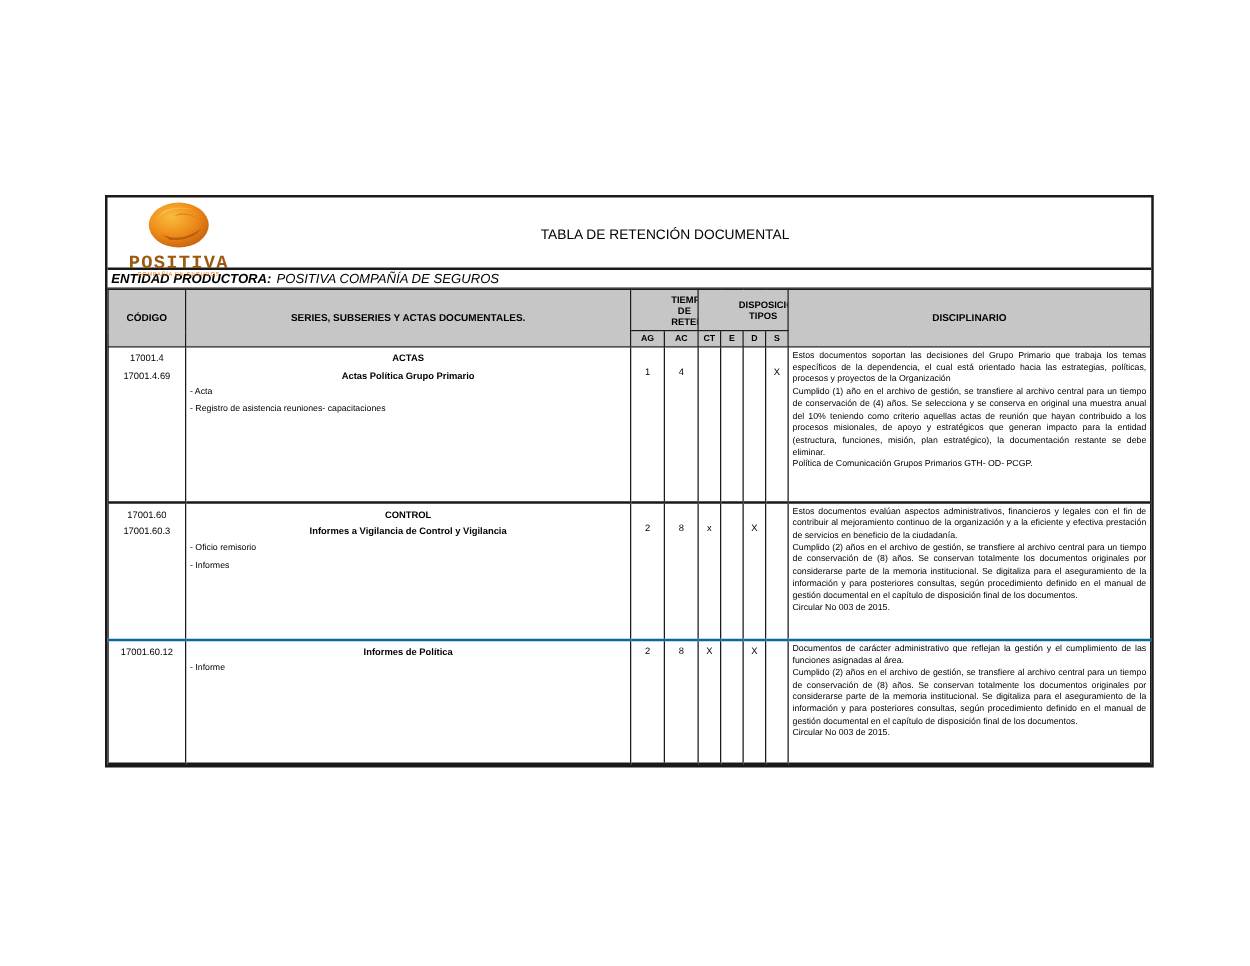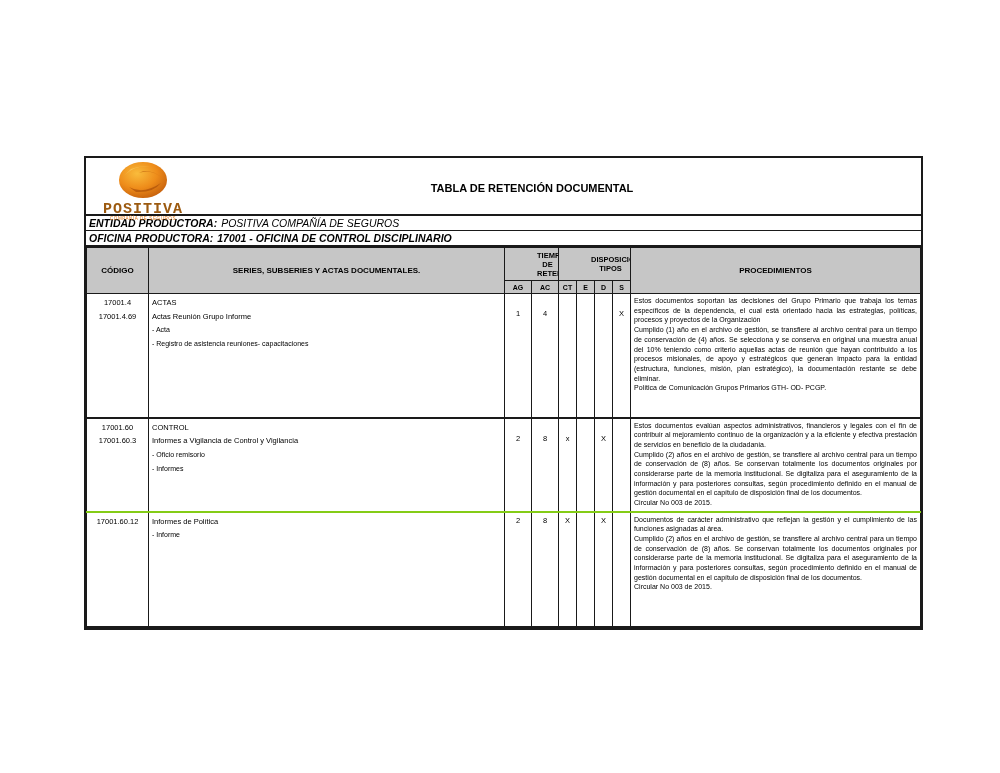--- a/index.html
+++ b/index.html
@@ -16,7 +16,7 @@
     font-size: 15px; letter-spacing: 1px; color: #9c5a10; line-height: 13px; }
   .logo-tag { font-size: 4.5px; letter-spacing: 0.6px; color: #e07818; line-height: 5px; }
   .doc-title { position: absolute; left: 446px; top: 24px; transform: translateX(-50%);
-    font-weight: bold; font-size: 11px; white-space: nowrap; }
+    font-weight: normal; font-size: 11px; white-space: nowrap; }
 
   
   .prow { height: 15px; border-bottom: 1px solid #1a1a1a; padding: 1px 3px 0 3px;

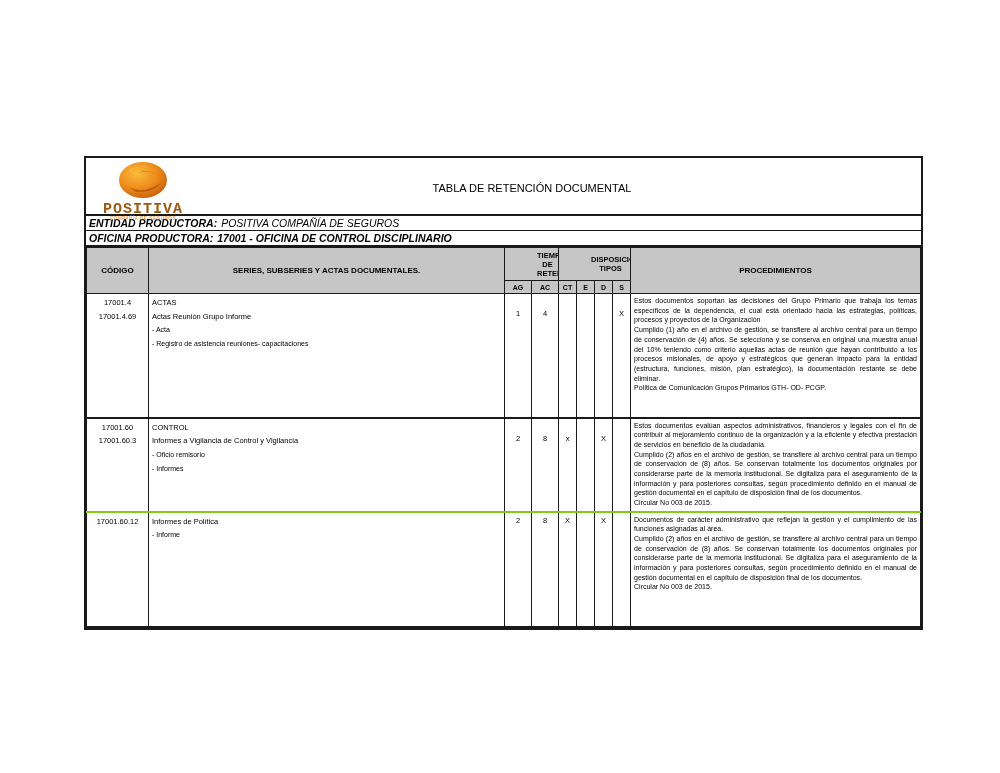--- a/index.html
+++ b/index.html
@@ -79,9 +79,6 @@
 
   <div class="prow">
     <span class="lbl">ENTIDAD PRODUCTORA:</span><span class="val">POSITIVA COMPAÑÍA DE SEGUROS</span>
-  </div>
-  <div class="prow oficina">
-    <span class="lbl">OFICINA PRODUCTORA:</span><span class="val">17001 - OFICINA DE CONTROL DISCIPLINARIO</span>
   </div>
 
   <table>

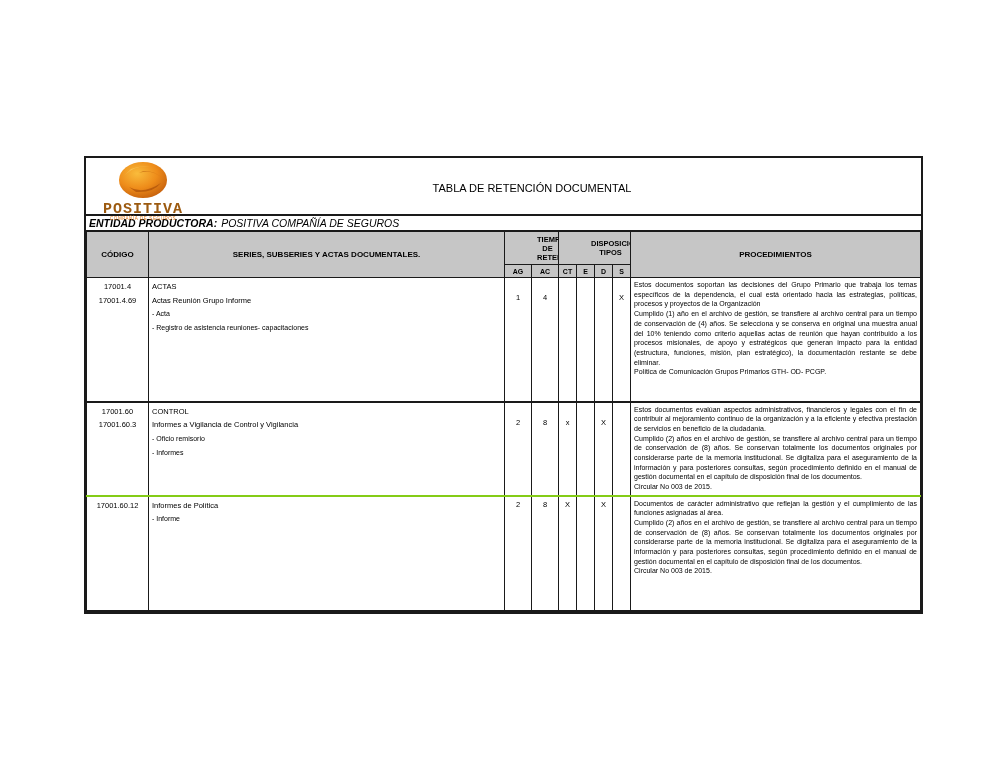--- a/index.html
+++ b/index.html
@@ -99,7 +99,7 @@
         <th rowspan="2">SERIES, SUBSERIES Y ACTAS DOCUMENTALES.</th>
         <th colspan="2" class="group">TIEMPO DE RETENCIÓN</th>
         <th colspan="4" class="group">DISPOSICIÓN TIPOS</th>
-        <th rowspan="2">PROCEDIMIENTOS</th>
+        <th rowspan="2">DISCIPLINARIO</th>
       </tr>
       <tr class="subhead">
         <th>AG</th>

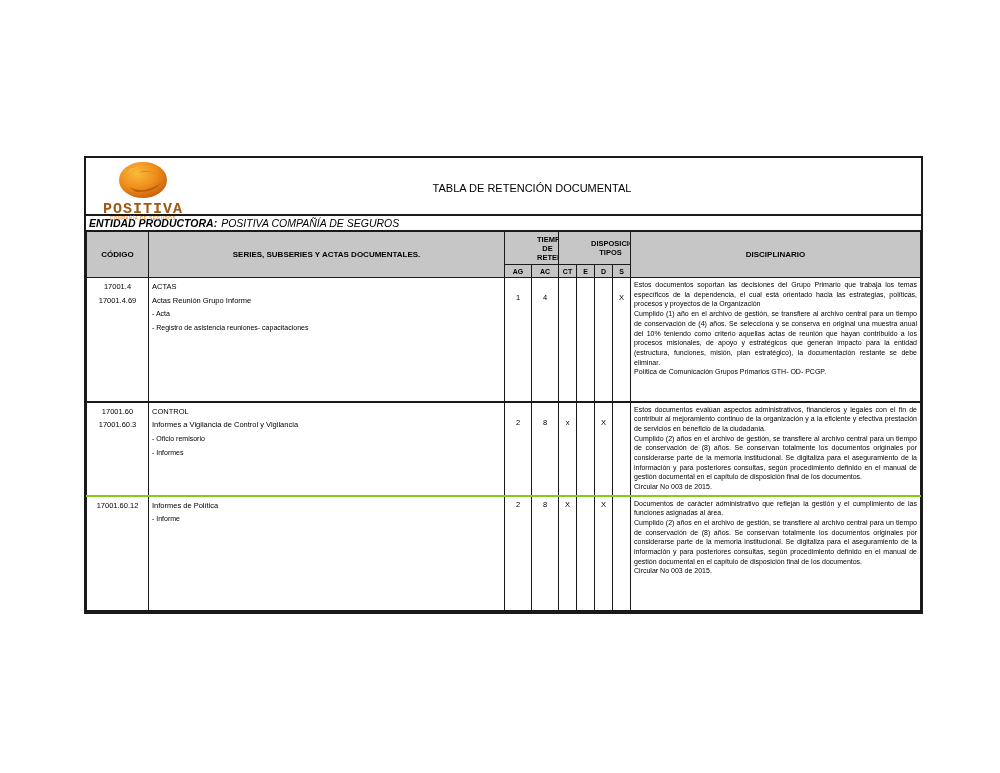--- a/index.html
+++ b/index.html
@@ -41,7 +41,7 @@
 
   td.codigo { text-align: center; font-size: 7.5px; line-height: 13.5px; padding-top: 2px; }
   td.series { padding: 2px 3px 0 3px; }
-  .s-title { font-weight: normal; font-size: 7.5px; line-height: 13.5px; }
+  .s-title { font-weight: bold; font-size: 7.5px; line-height: 13.5px; text-align: center; }
   .s-item { font-size: 7px; line-height: 14px; }
   td.mark { text-align: center; font-size: 7.5px; }
   tr.r0 td.mark, tr.r1 td.mark { padding-top: 15px; }

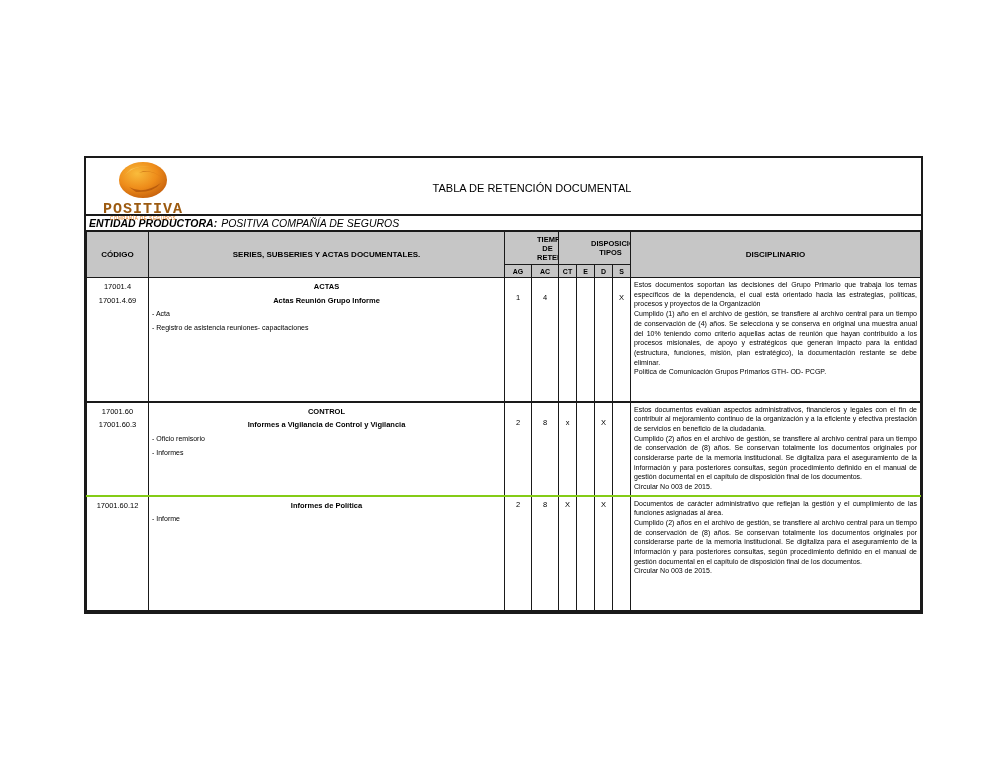--- a/index.html
+++ b/index.html
@@ -119,7 +119,7 @@
         </td>
         <td class="series">
           <div class="s-title">ACTAS</div>
-          <div class="s-title">Actas Reunión Grupo Informe</div>
+          <div class="s-title">Actas Política Grupo Primario</div>
           <div class="s-item">- Acta</div>
           <div class="s-item">- Registro de asistencia reuniones- capacitaciones</div>
         </td>

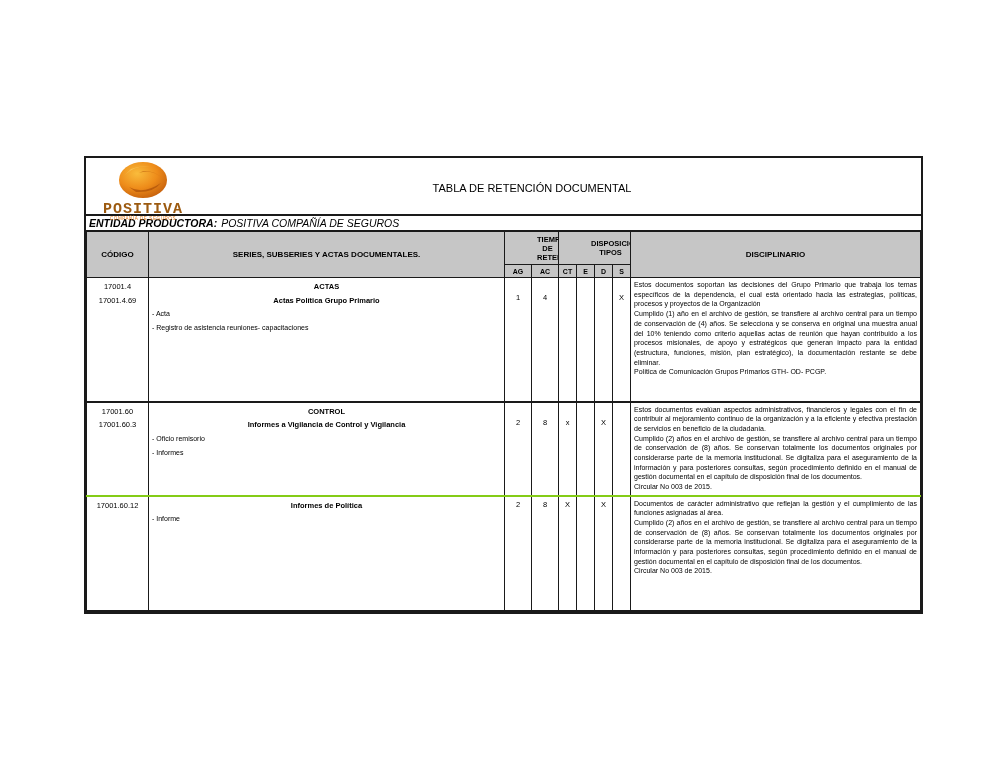--- a/index.html
+++ b/index.html
@@ -36,7 +36,7 @@
   tr.hmain th { height: 33px; }
 
   tr.r0 td { height: 124px; }
-  tr.r1 td { height: 94px; border-top: 2px solid #1a1a1a; }
+  tr.r1 td { height: 110px; border-top: 2px solid #1a1a1a; }
   tr.r2 td { height: 115px; border-top: 2px solid #84cc16; border-bottom: 2px solid #1a1a1a; }
 
   td.codigo { text-align: center; font-size: 7.5px; line-height: 13.5px; padding-top: 2px; }

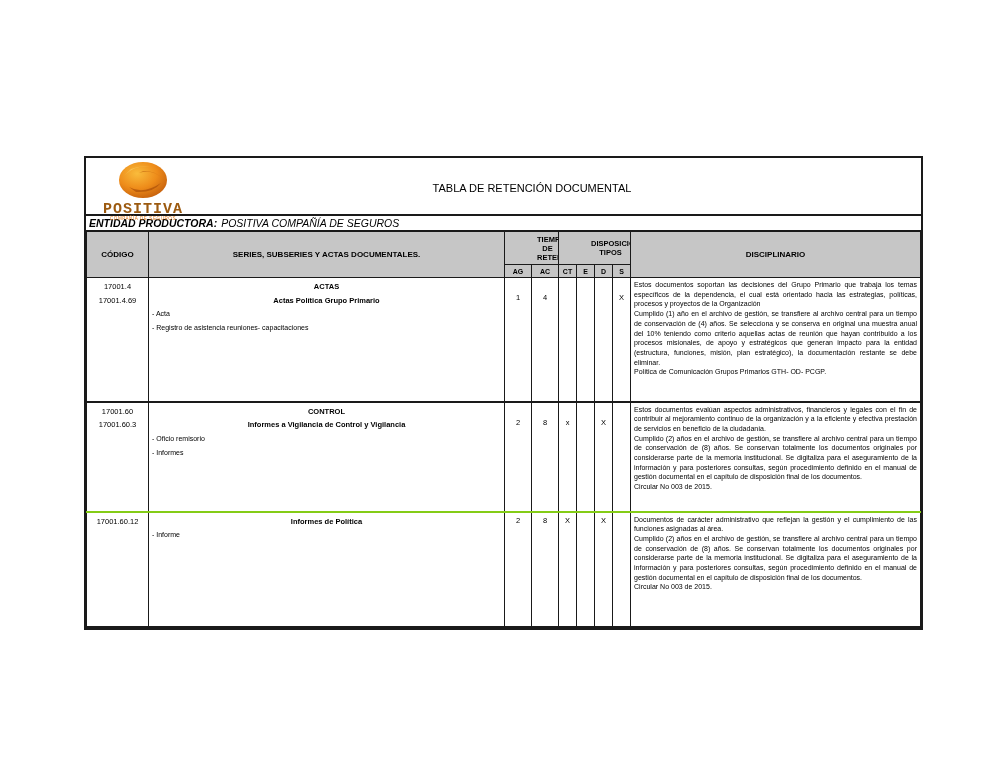--- a/index.html
+++ b/index.html
@@ -37,7 +37,7 @@
 
   tr.r0 td { height: 124px; }
   tr.r1 td { height: 110px; border-top: 2px solid #1a1a1a; }
-  tr.r2 td { height: 115px; border-top: 2px solid #84cc16; border-bottom: 2px solid #1a1a1a; }
+  tr.r2 td { height: 99px; border-top: 2px solid #0369a1; border-bottom: 2px solid #1a1a1a; }
 
   td.codigo { text-align: center; font-size: 7.5px; line-height: 13.5px; padding-top: 2px; }
   td.series { padding: 2px 3px 0 3px; }

